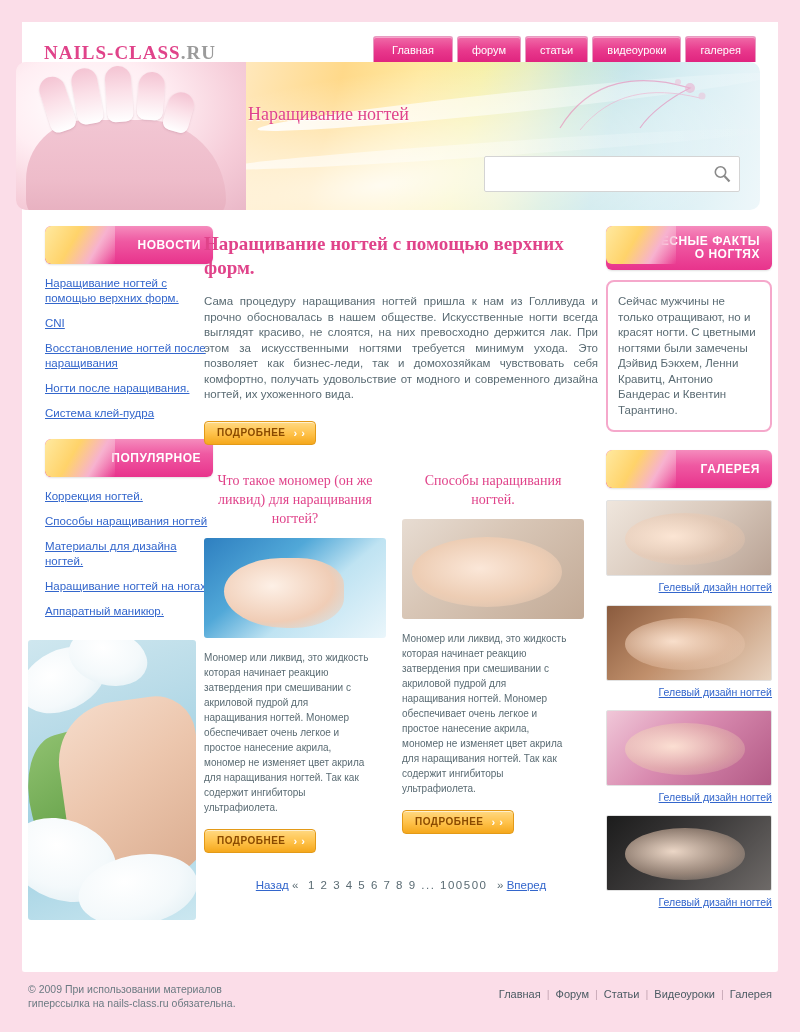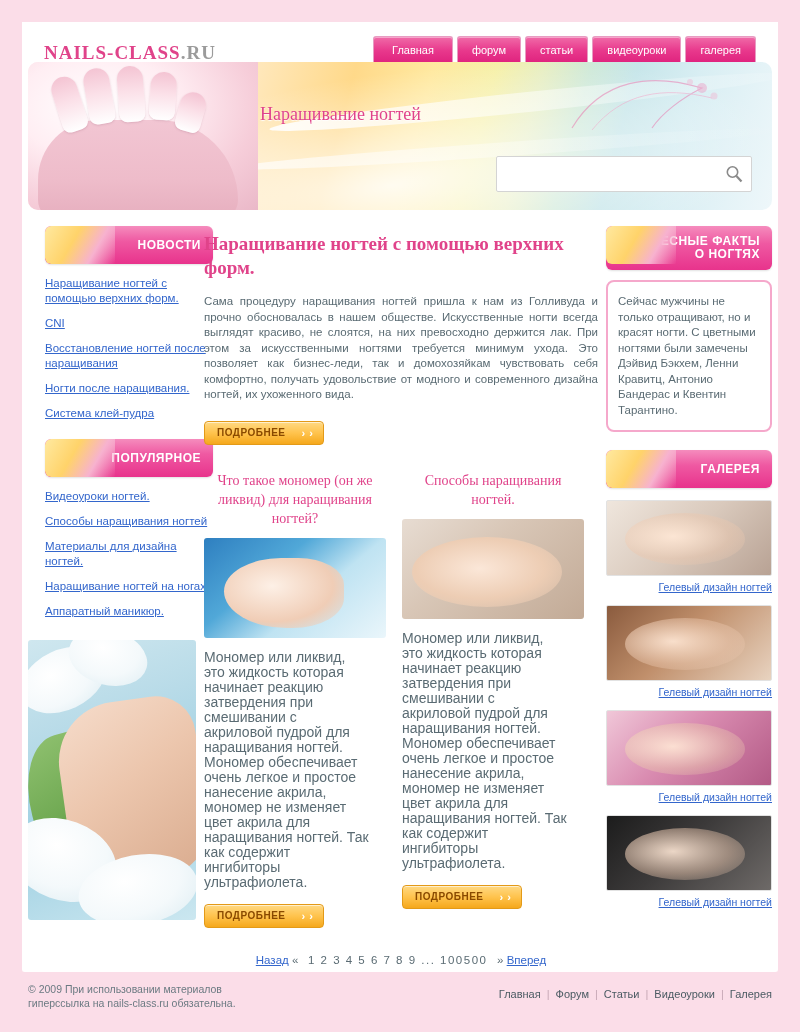--- a/index.html
+++ b/index.html
@@ -73,7 +73,7 @@
 
   
   .banner {
-    position: absolute; left: 28px; top: 62px; width: 744px; height: 148px;
+    position: absolute; left: 16px; top: 62px; width: 744px; height: 148px;
     border-radius: 10px;
     overflow: hidden;
     background: linear-gradient(105deg,

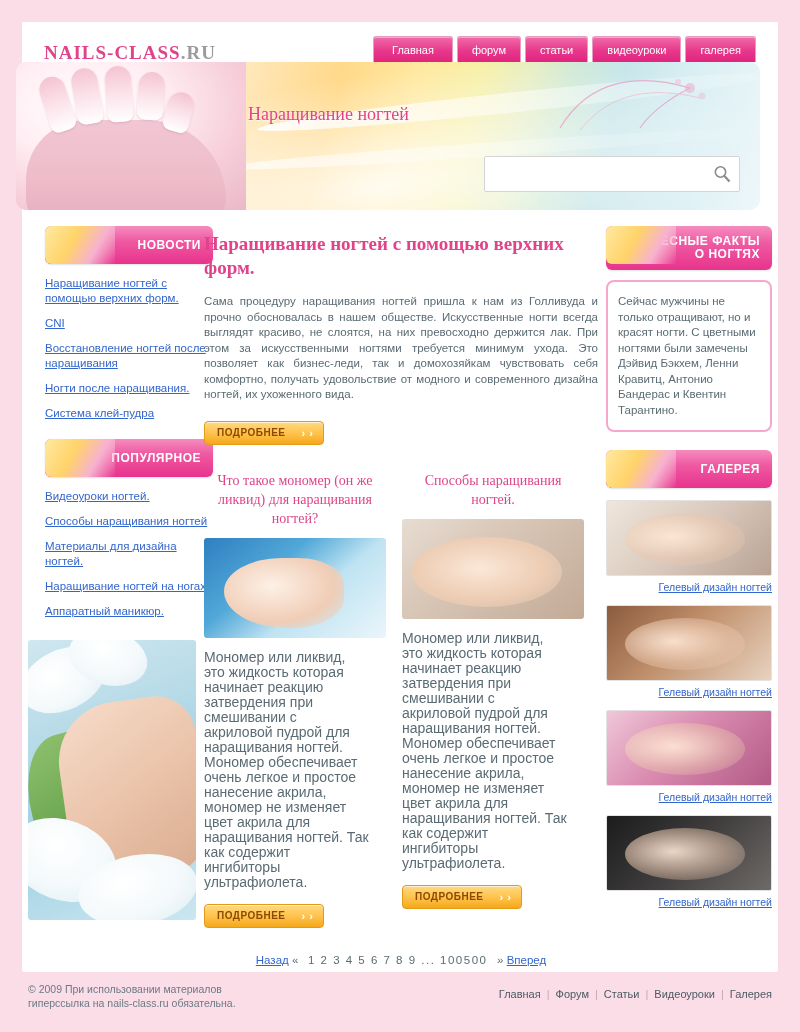--- a/index.html
+++ b/index.html
@@ -208,7 +208,7 @@
     text-align: justify;
   }
   .btn-more {
-    display: inline-flex; align-items: center; gap: 16px;
+    display: inline-flex; align-items: center; gap: 8px;
     height: 24px; padding: 0 10px 0 12px;
     background: linear-gradient(to bottom, #ffd983 0%, #ffc34d 50%, #f5a81c 100%);
     border: 1px solid #e39a18;

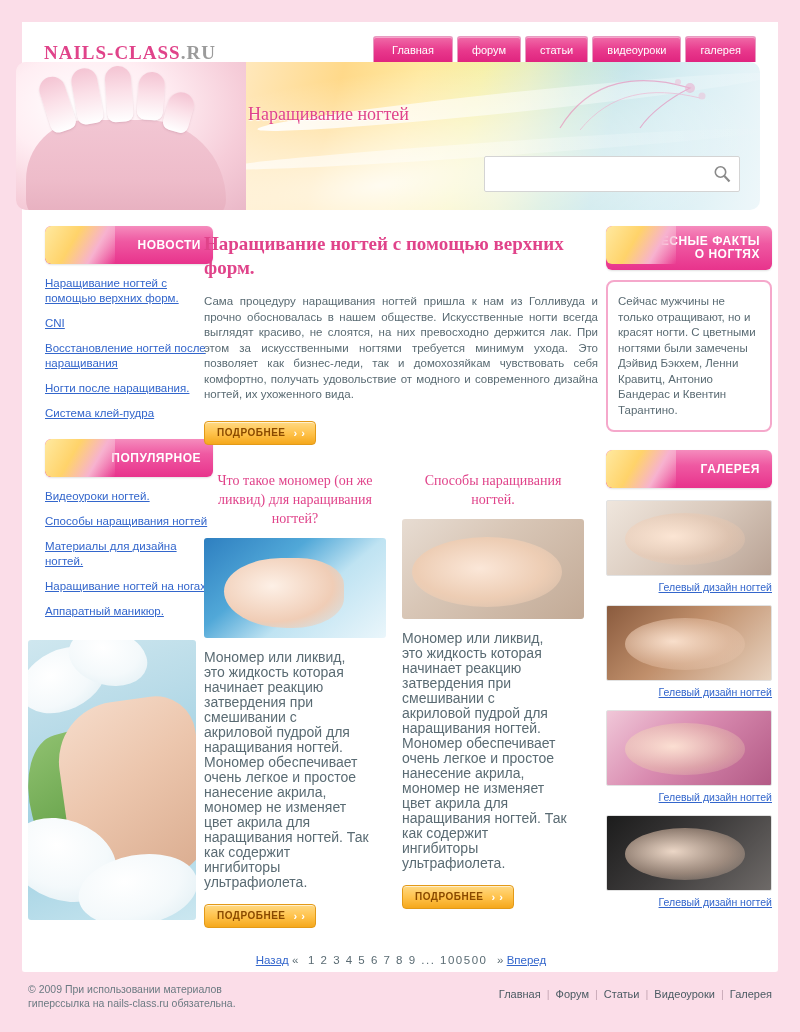--- a/index.html
+++ b/index.html
@@ -427,7 +427,7 @@
     </div>
     <ul class="link-list">
       <li>
-          <a href="#">Видеоуроки ногтей.</a>
+          <a href="#">Коррекция ногтей.</a>
         </li>
       <li>
           <a href="#">Способы наращивания ногтей</a>

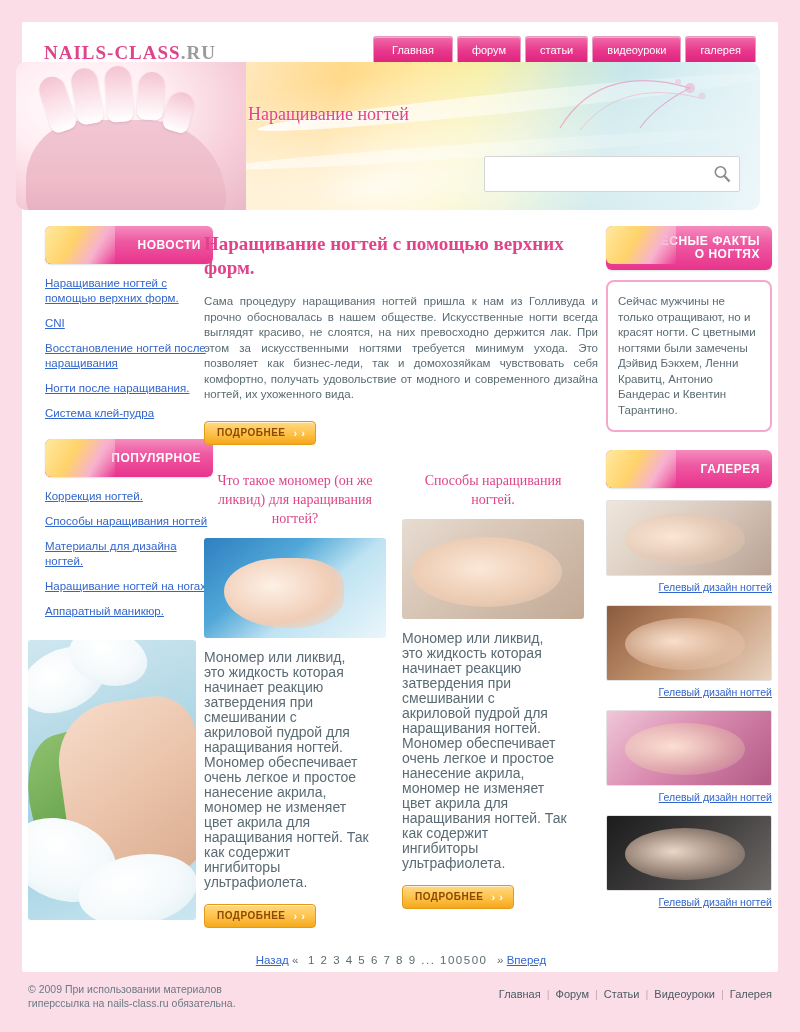--- a/index.html
+++ b/index.html
@@ -255,7 +255,7 @@
     border-radius: 50%;
   }
   .sub-text {
-    color: #5a6b73; font-size: 14px; line-height: 15px;
+    color: #5a6b73; font-size: 10px; line-height: 15px;
     margin: 12px 17px 14px 0;
   }
 

